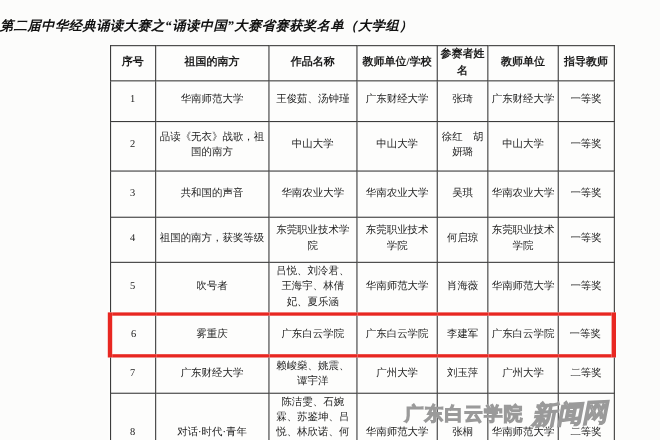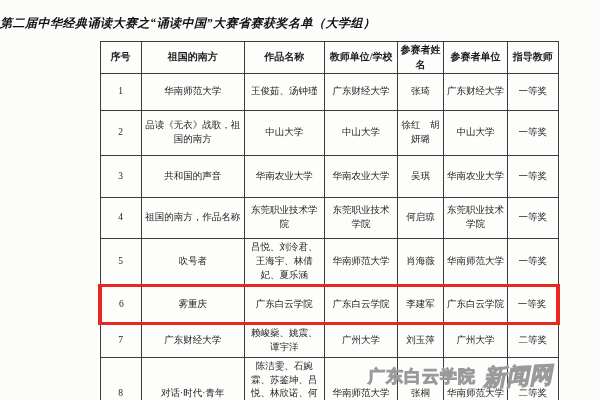--- a/index.html
+++ b/index.html
@@ -112,7 +112,7 @@
         <th>作品名称</th>
         <th>教师单位/学校</th>
         <th>参赛者姓名</th>
-        <th>参赛者单位</th>
+        <th>教师单位</th>
         <th>指导教师</th>
       </tr>
   </thead>

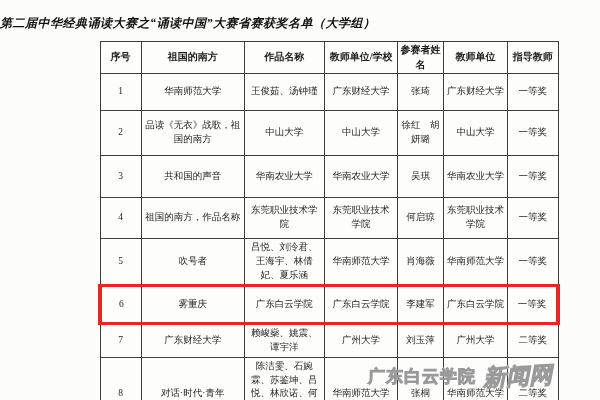--- a/index.html
+++ b/index.html
@@ -146,7 +146,7 @@
       </tr>
       <tr>
         <td>4</td>
-        <td>祖国的南方，作品名称</td>
+        <td>祖国的南方，获奖等级</td>
         <td>东莞职业技术学院</td>
         <td>东莞职业技术学院</td>
         <td>何启琼</td>

